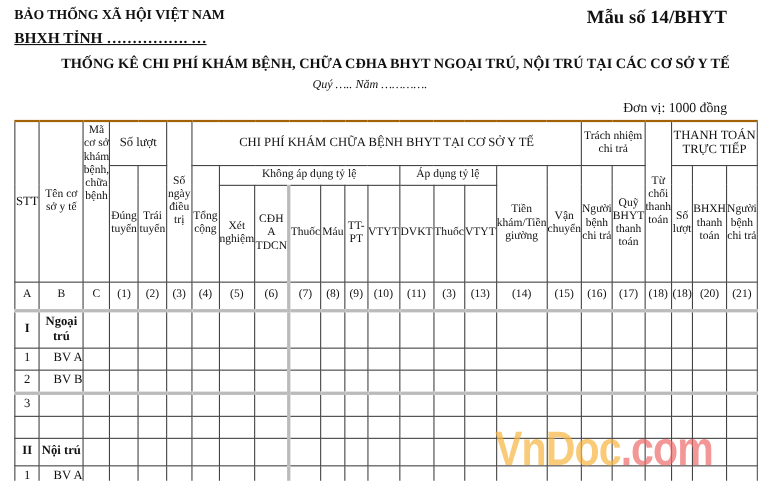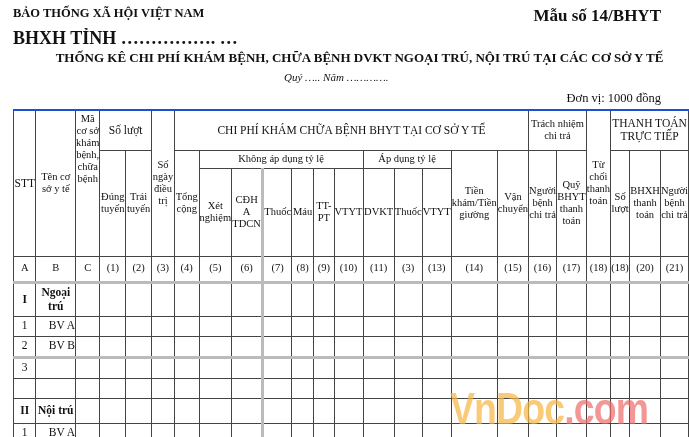--- a/index.html
+++ b/index.html
@@ -5,7 +5,7 @@
   html,body{margin:0;padding:0;background:#fff;}
   body{width:689px;height:437px;position:relative;overflow:hidden;font-family:"Liberation Serif","DejaVu Serif",serif;color:#111;}
   .org{position:absolute;left:13px;top:6px;font-weight:bold;font-size:12.5px;}
-  .prov{position:absolute;left:13px;top:28px;font-weight:bold;font-size:18px;}
+  .prov{position:absolute;left:13px;top:28px;font-weight:bold;font-size:14px;text-decoration:underline;}
   .form{position:absolute;right:28px;top:6px;font-weight:bold;font-size:17px;}
   .title{position:absolute;left:0;width:689px;text-align:center;top:50px;font-weight:bold;font-size:13px;padding-left:30px;box-sizing:border-box;}
   .period{position:absolute;left:284px;top:71px;font-style:italic;font-size:11px;}

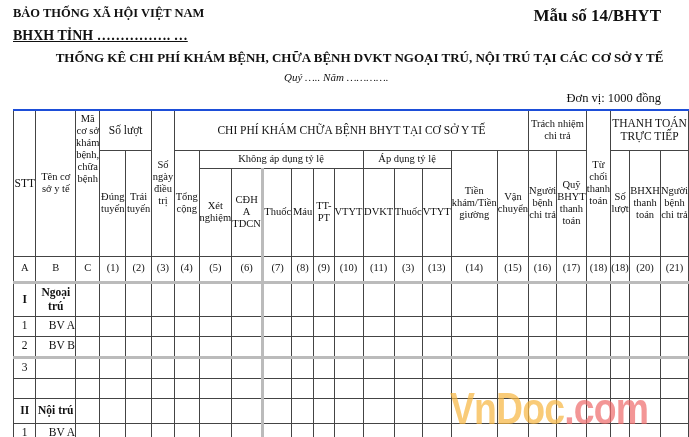--- a/index.html
+++ b/index.html
@@ -33,7 +33,7 @@
 <div class="org">BẢO THỐNG XÃ HỘI VIỆT NAM</div>
 <div class="prov">BHXH TỈNH ……………. …</div>
 <div class="form">Mẫu số 14/BHYT</div>
-<div class="title">THỐNG KÊ CHI PHÍ KHÁM BỆNH, CHỮA BỆNH DVKT NGOẠI TRÚ, NỘI TRÚ TẠI CÁC CƠ SỞ Y TẾ</div>
+<div class="title">THỐNG KÊ CHI PHÍ KHÁM BỆNH, CHỮA CĐHA BHYT NGOẠI TRÚ, NỘI TRÚ TẠI CÁC CƠ SỞ Y TẾ</div>
 <div class="period">Quý ….. Năm ………….</div>
 <div class="unit">Đơn vị: 1000 đồng</div>
 

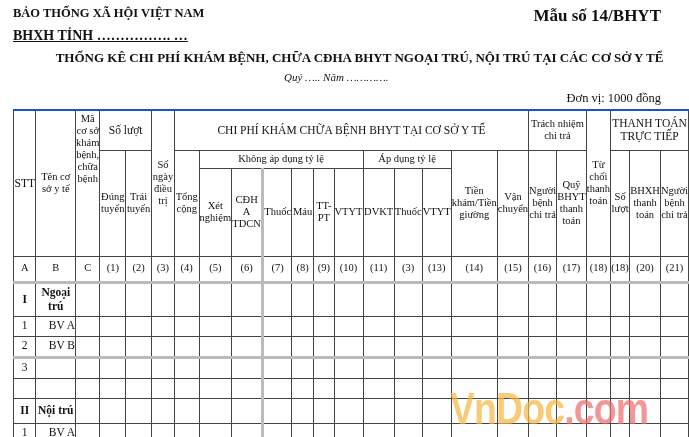--- a/index.html
+++ b/index.html
@@ -16,7 +16,7 @@
   .big{font-size:11.5px;}
   .thick-gray{border-left:3px solid #bbb;}
   .rowgray td{border-top:3px solid #bbb;}
-  .hdr-top{border-top:2px solid #1d4ed8;}
+  .hdr-top{border-top:2px solid #a16207;}
   td.left{text-align:right;padding-left:4px;}
   td.bold{font-weight:bold;}
   .idxrow td{font-size:10.5px;height:24px;}

